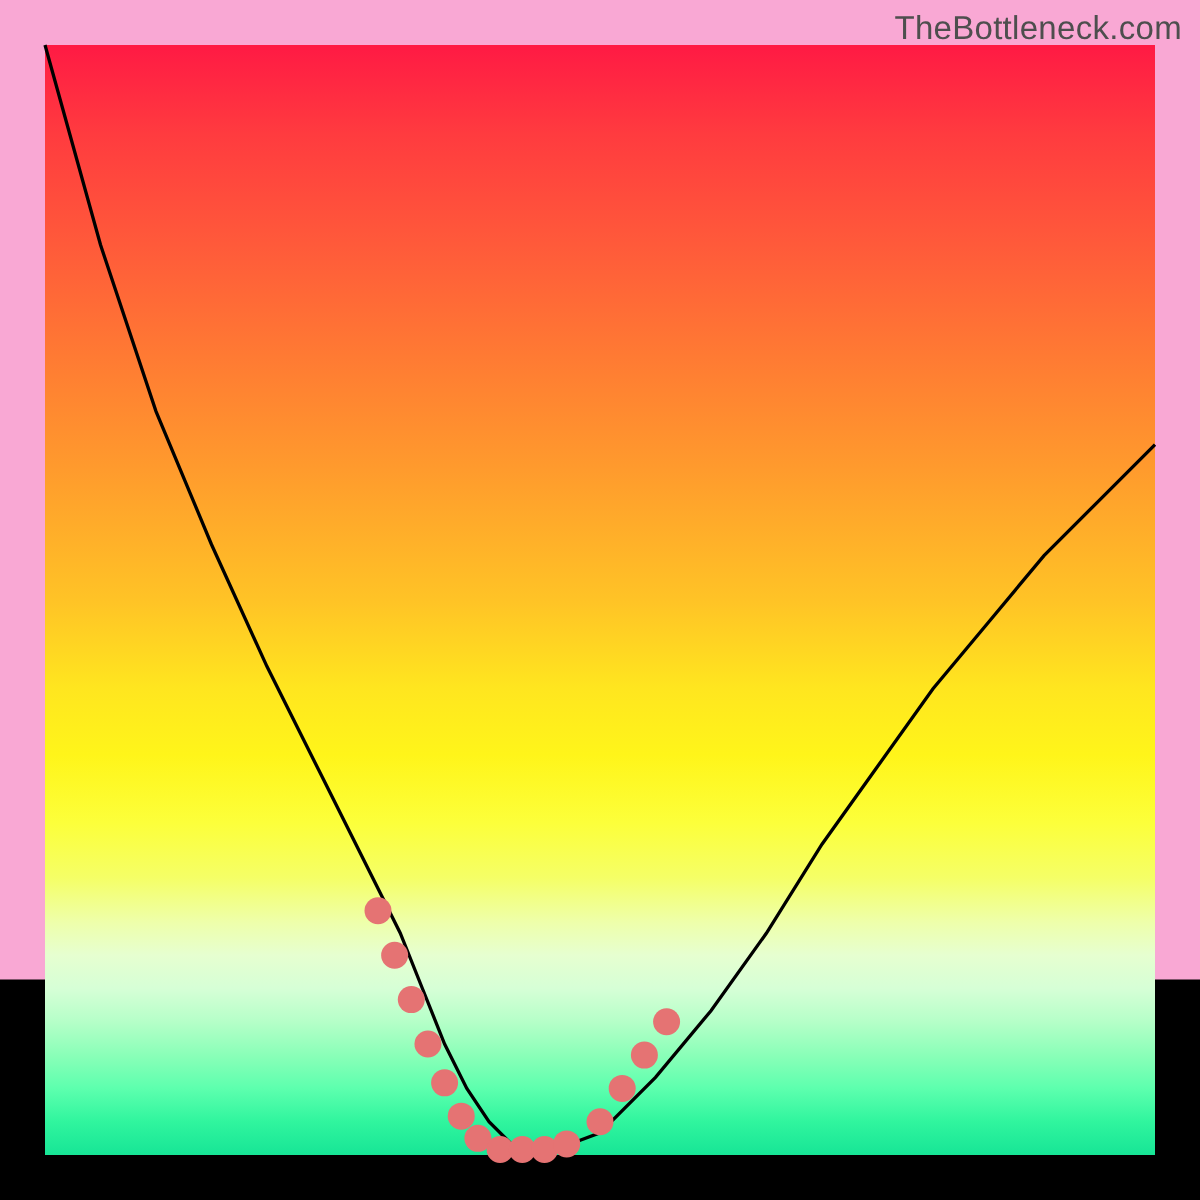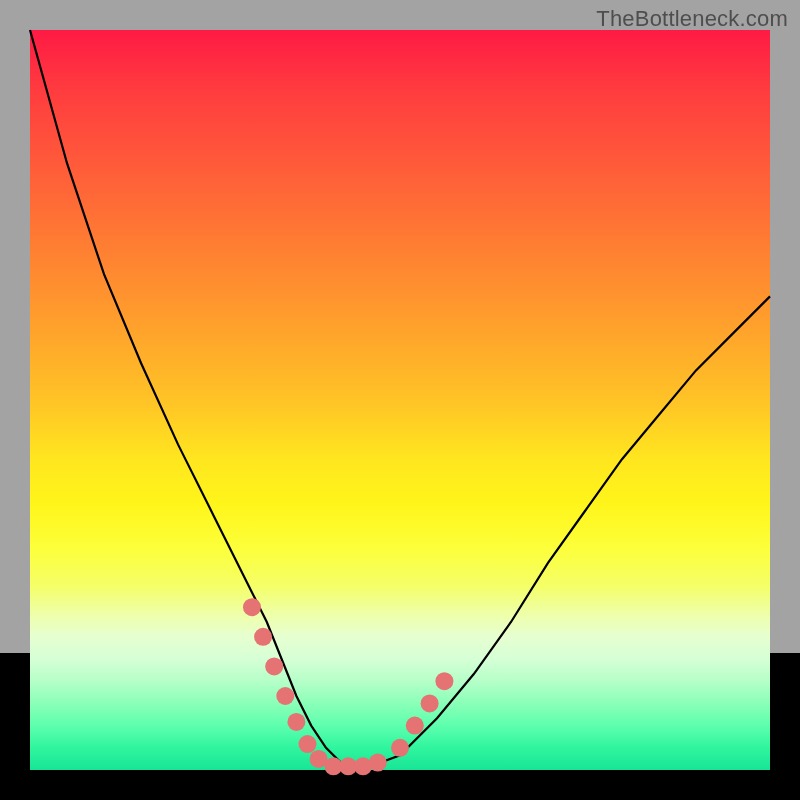--- a/index.html
+++ b/index.html
@@ -8,7 +8,7 @@
     position: relative;
     width: 800px;
     height: 653px;
-    background: #a3a3a3;
+    background: #f9a8d4;
   }
   .plot-area {
     position: absolute;

